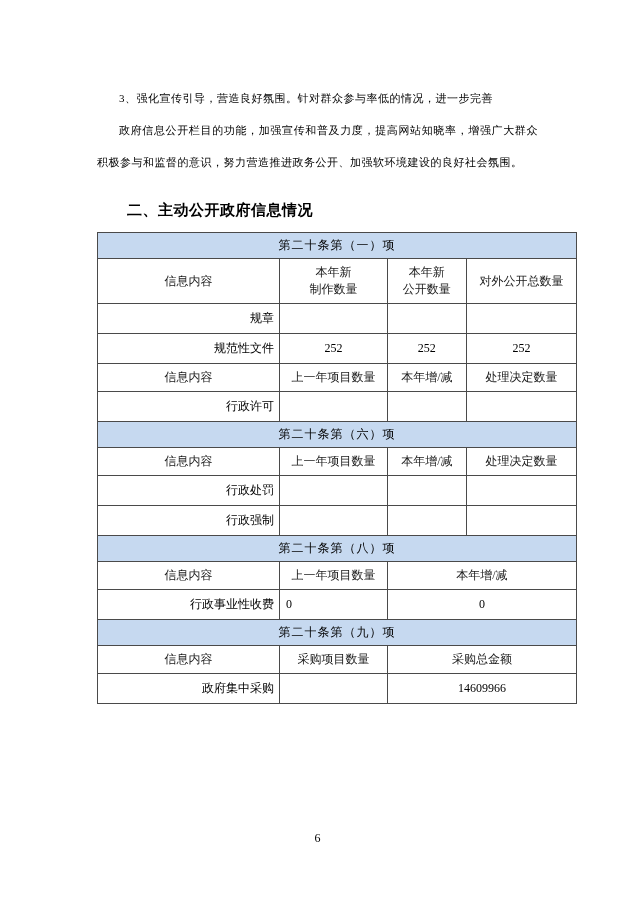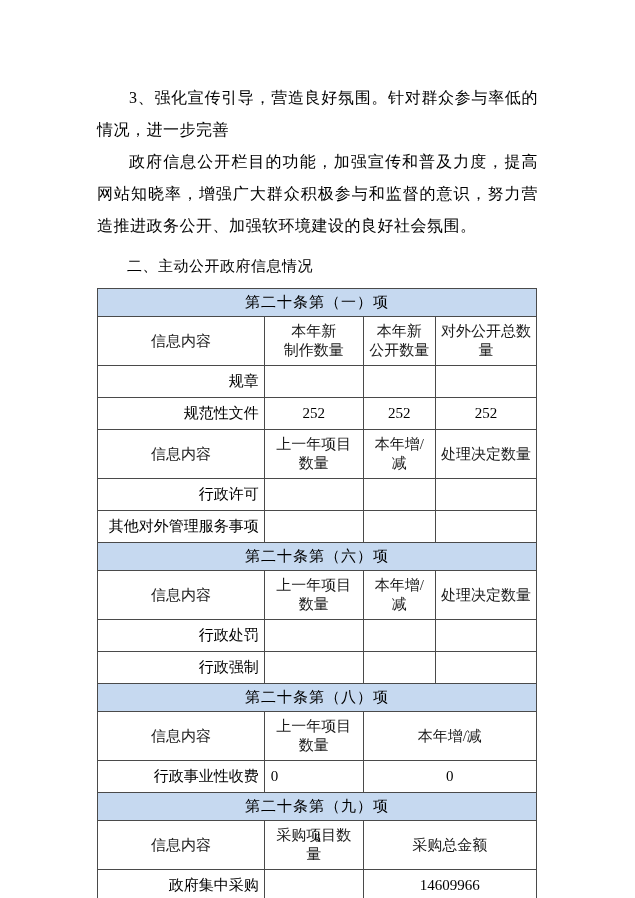--- a/index.html
+++ b/index.html
@@ -20,7 +20,7 @@
   }
   .body-text{
     margin:0;
-    font-size:16px;
+    font-size:11px;
     line-height:32px;
     text-indent:2em;
     text-align:justify;

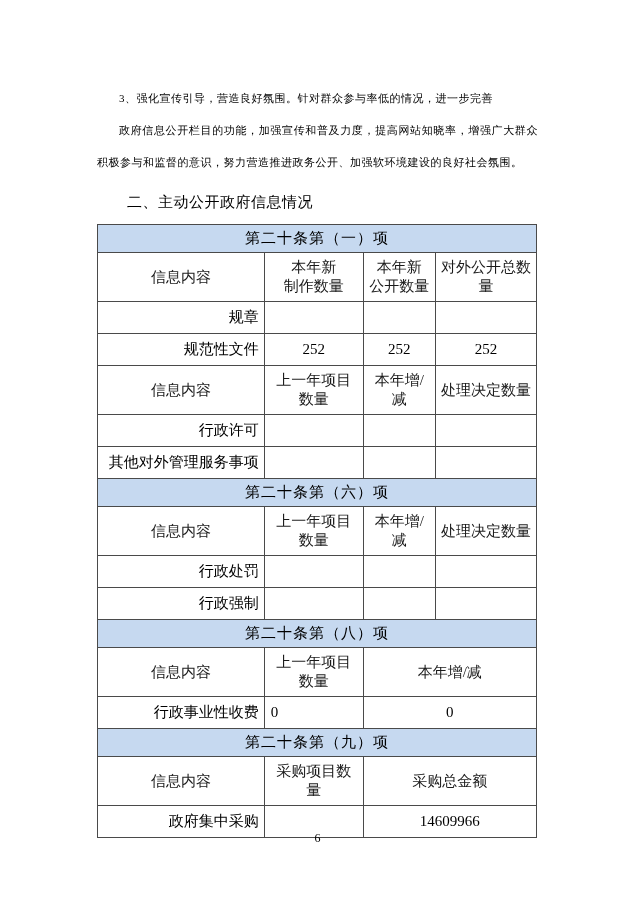--- a/index.html
+++ b/index.html
@@ -27,11 +27,11 @@
     letter-spacing:0.5px;
   }
   .section-heading{
-    margin:8px 0 6px 0;
+    margin:16px 0 6px 0;
     font-size:15px;
     line-height:32px;
     text-indent:2em;
-    font-weight:normal;
+    font-weight:bold;
     font-family:"Liberation Sans","DejaVu Sans",sans-serif;
     letter-spacing:0.5px;
   }

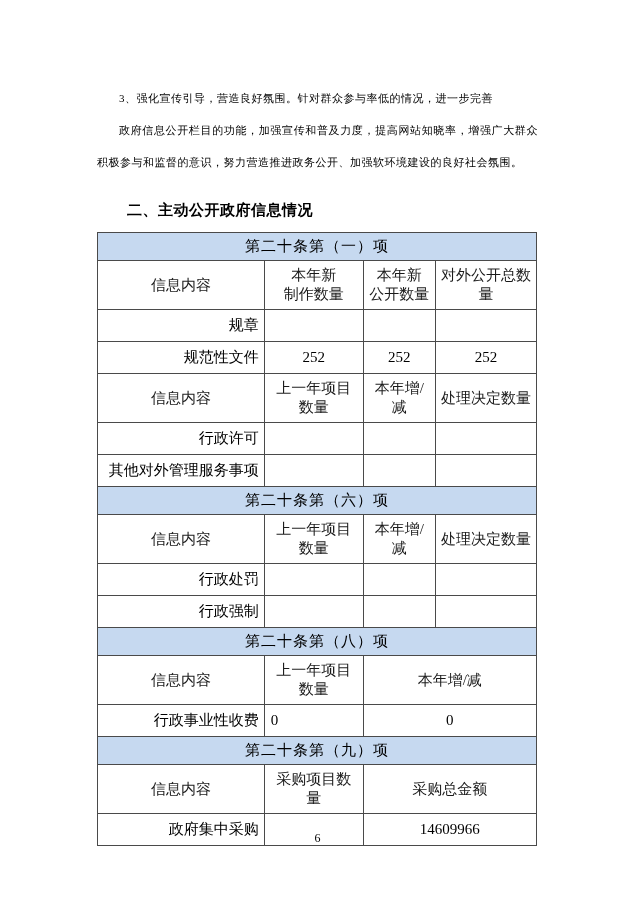--- a/index.html
+++ b/index.html
@@ -36,10 +36,10 @@
     letter-spacing:0.5px;
   }
   table.info-table{
-    width:440px;
+    width:480px;
     border-collapse:collapse;
     table-layout:fixed;
-    font-size:15px;
+    font-size:12px;
     font-family:"Liberation Serif","DejaVu Serif",serif;
     padding-left:39px;
   }

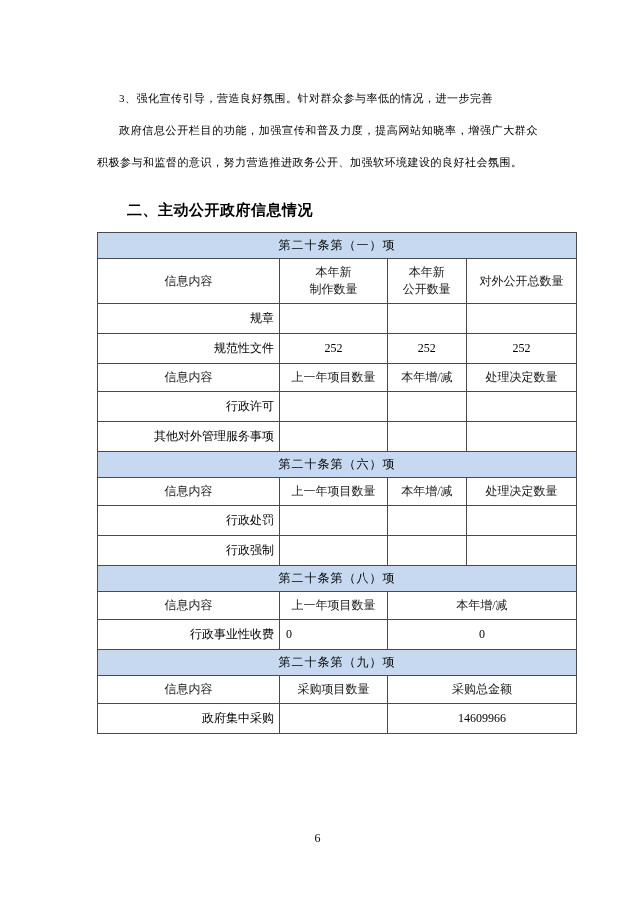--- a/index.html
+++ b/index.html
@@ -143,12 +143,6 @@
         <td class="num"></td>
         <td class="num"></td>
       </tr>
-      <tr>
-        <td class="label">其他对外管理服务事项</td>
-        <td class="num"></td>
-        <td class="num"></td>
-        <td class="num"></td>
-      </tr>
 
       <tr>
         <td class="sec" colspan="4">第二十条第（六）项</td>

